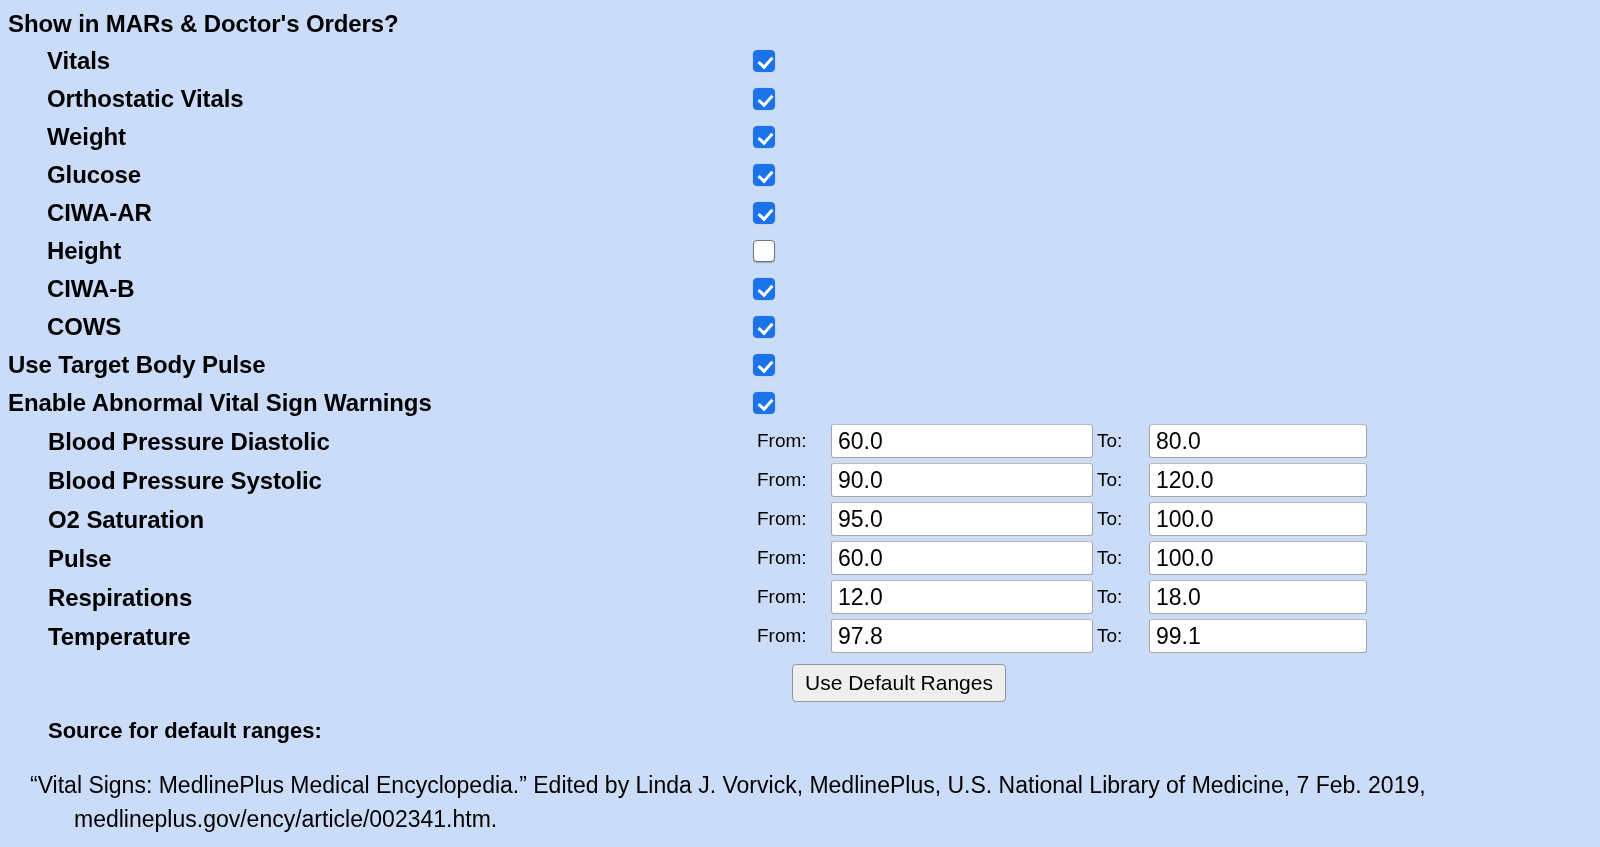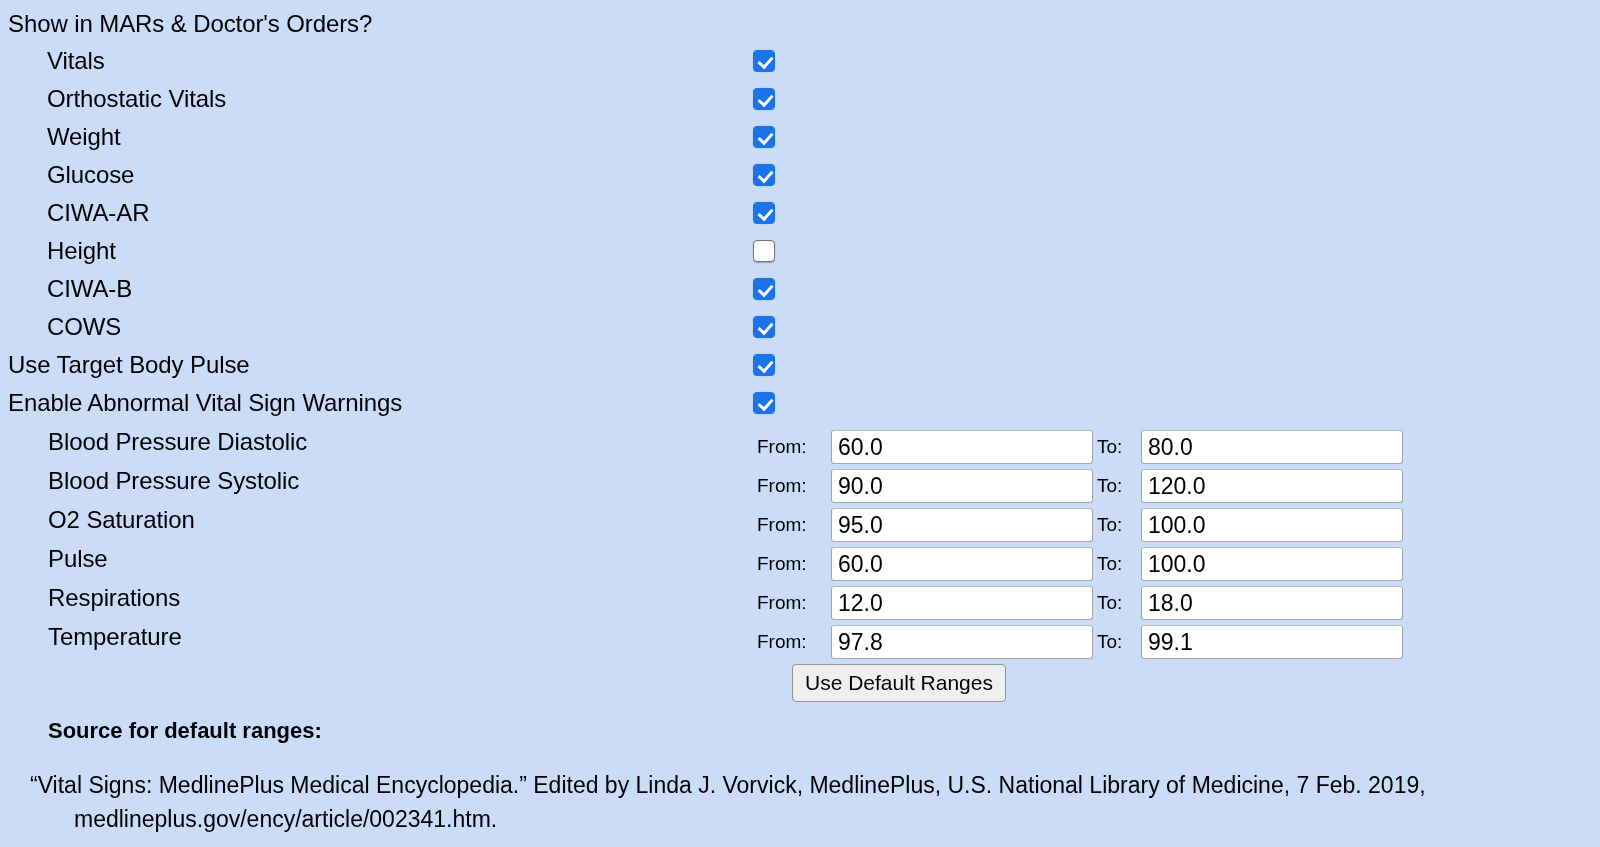--- a/index.html
+++ b/index.html
@@ -39,6 +39,7 @@
     line-height: 38px;
     vertical-align: top;
     letter-spacing: -0.1px;
+    font-weight: bold;
   }
 
   .label.lvl0 { padding-left: 8px; }

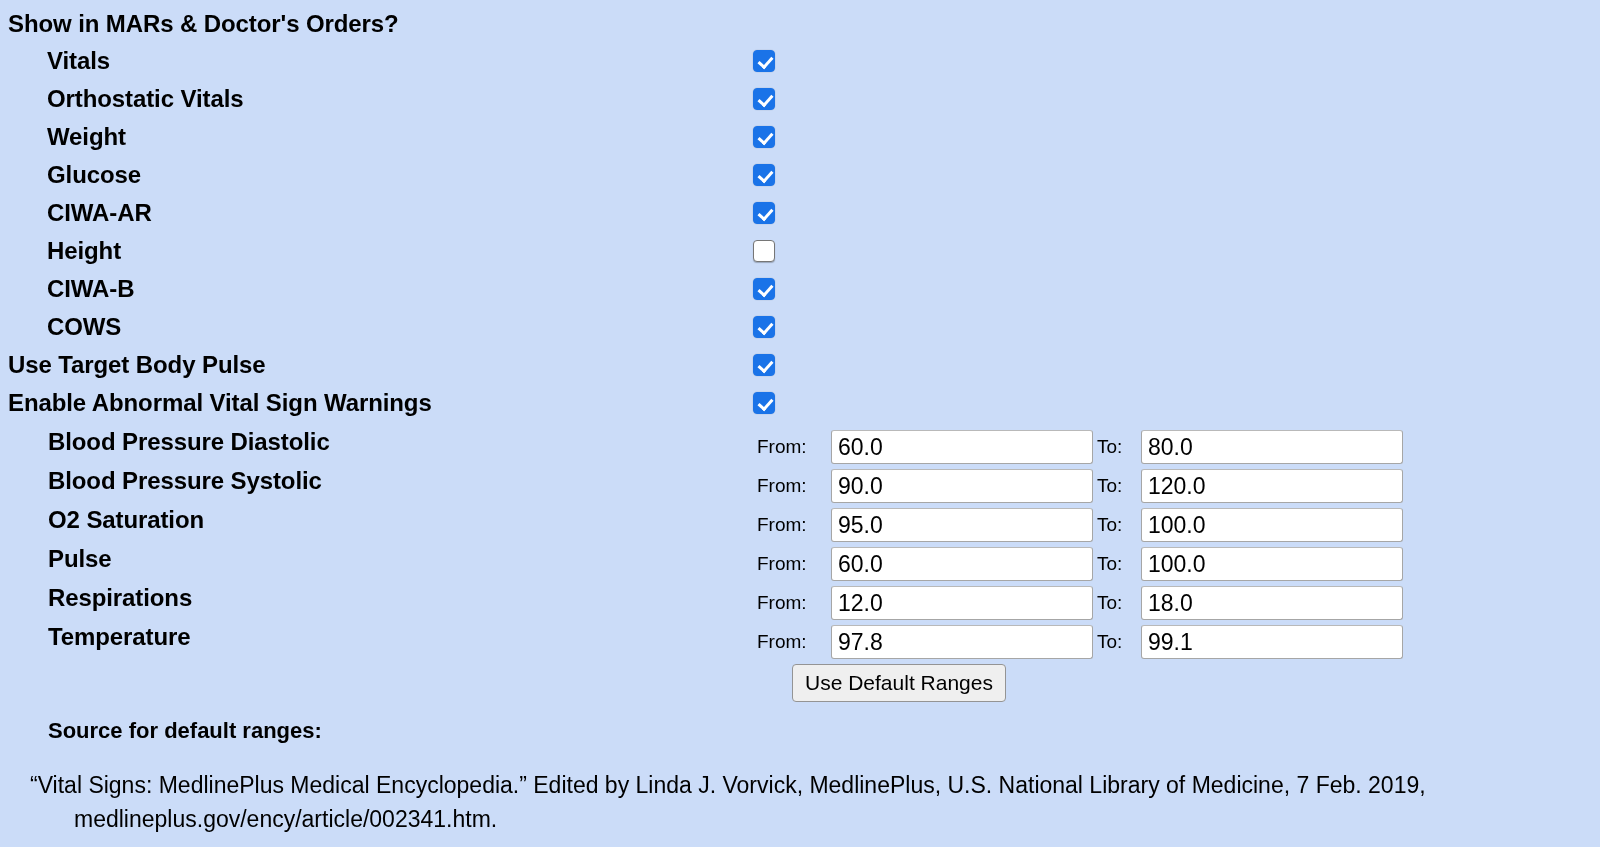--- a/index.html
+++ b/index.html
@@ -97,7 +97,7 @@
   }
   .rng {
     position: absolute;
-    top: 8px;
+    top: 2px;
     height: 34px;
     white-space: nowrap;
   }

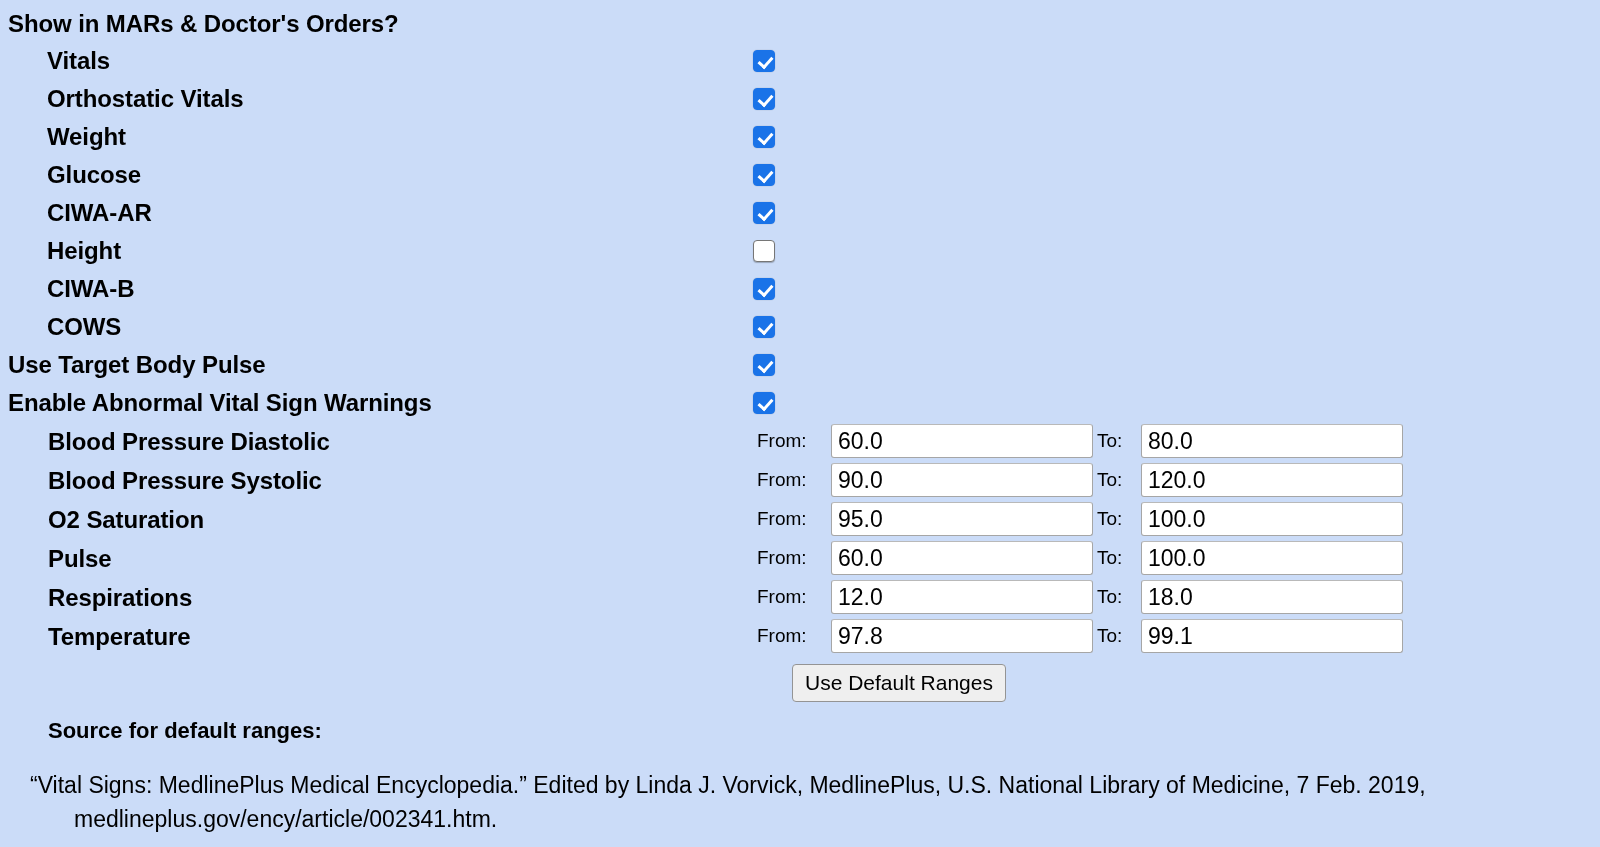--- a/index.html
+++ b/index.html
@@ -133,7 +133,7 @@
   .rng-from .rng-lbl { width: 74px; }
   .rng-from .txtbox  { width: 262px; }
   .rng-to   .rng-lbl { width: 44px; }
-  .rng-to   .txtbox  { width: 262px; }
+  .rng-to   .txtbox  { width: 218px; margin-left: 8px; }
 
   
   .btn-row {

